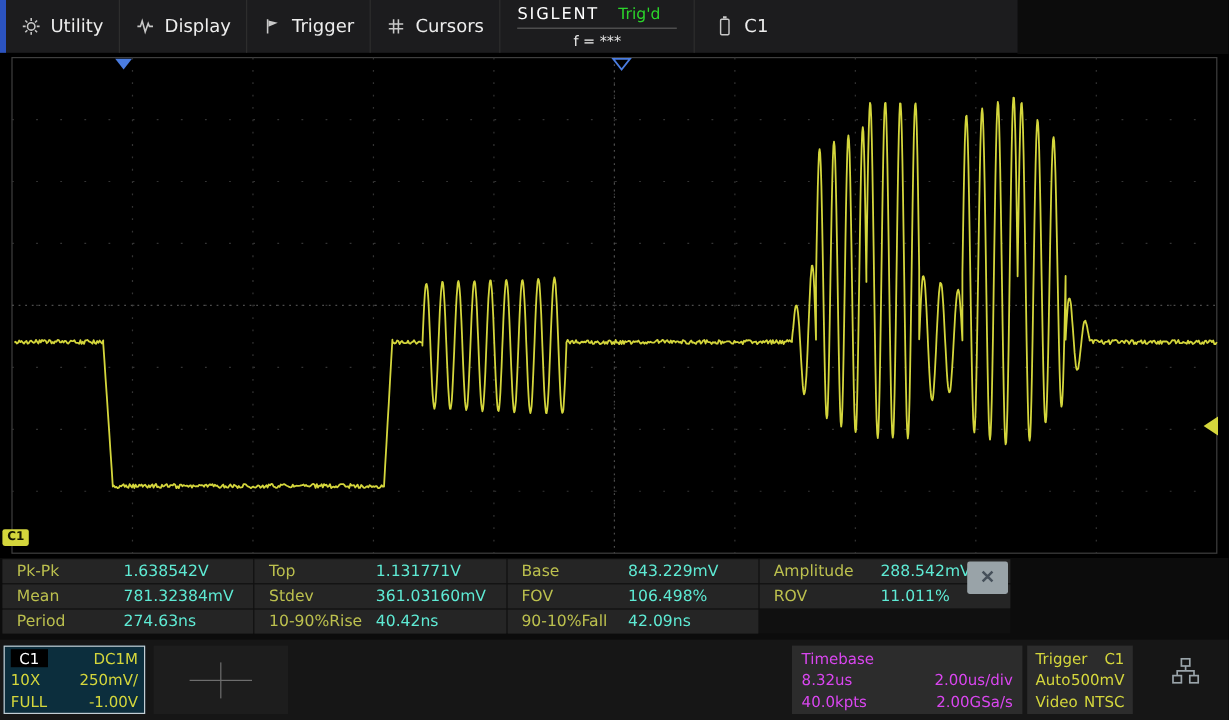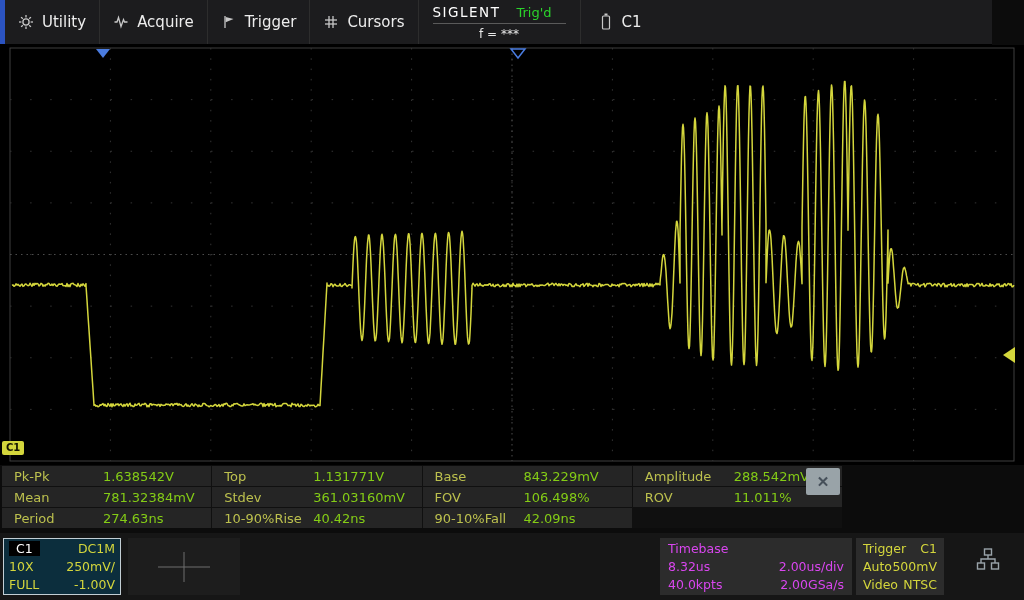--- a/index.html
+++ b/index.html
@@ -7,7 +7,7 @@
   .scope{position:relative;width:1024px;height:600px;background:#0c0c0c}
 
   
-  .menubar{position:absolute;top:0;left:0;width:992px;height:45px;background:#1c1c1e;display:flex;align-items:stretch;border-bottom:1px solid #000}
+  .menubar{position:absolute;top:0;left:0;width:848px;height:45px;background:#1c1c1e;display:flex;align-items:stretch;border-bottom:1px solid #000}
   .edge-accent{flex:0 0 5px;background:#2b53c0}
   .menu-item{display:flex;align-items:center;gap:8px;padding:0 13px;border-right:1px solid #2d2d2d;color:#ededed;font-size:15px;cursor:default;white-space:nowrap}
   .menu-item svg{flex:0 0 auto}

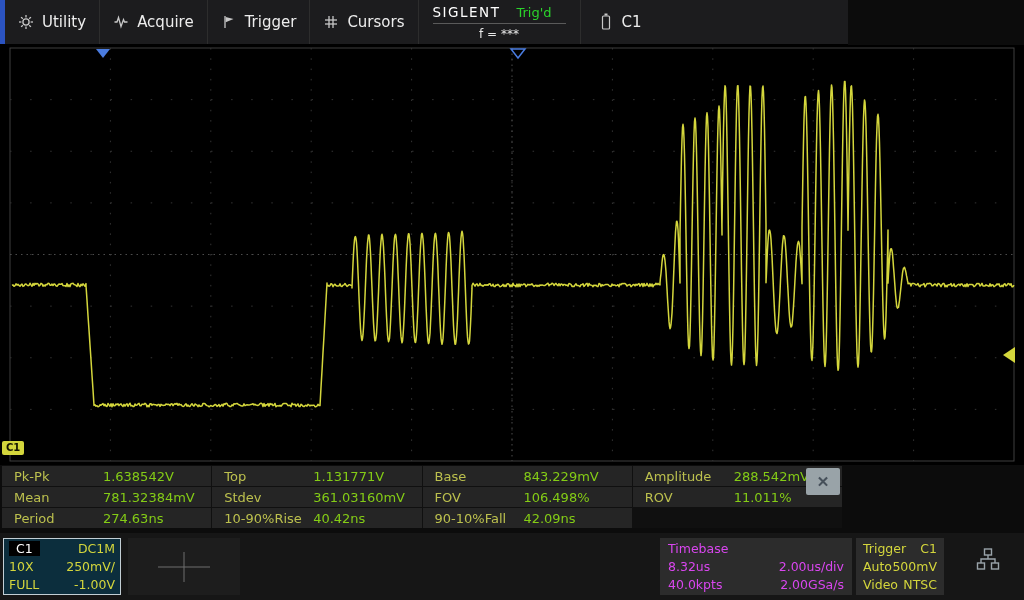--- a/index.html
+++ b/index.html
@@ -73,7 +73,7 @@
       <svg width="16" height="16" viewBox="0 0 16 16" fill="none" stroke="#c8c8c8" stroke-width="1.3">
           <path d="M1.5,8 H4 L5.5,3.5 L8,12.5 L10.5,5.5 L11.5,8 H14.5"></path>
         </svg>
-      <span>Acquire</span>
+      <span>Display</span>
     </div>
 
     <div class="menu-item">

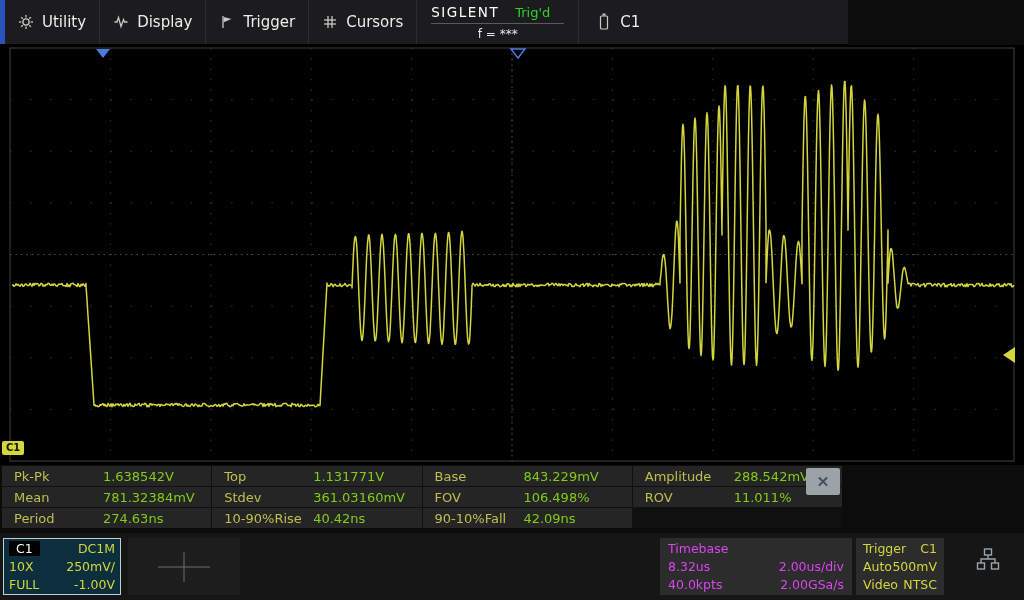--- a/index.html
+++ b/index.html
@@ -27,7 +27,7 @@
   .meas-panel{position:absolute;top:466px;left:2px;width:840px;height:62px;background:#101010;display:grid;grid-template-columns:repeat(4,1fr);grid-auto-rows:20px;grid-gap:1px}
   .meas-cell{background:#252525;display:flex;align-items:center;padding:0 12px;font-size:13px;overflow:hidden;white-space:nowrap}
   .ml{flex:0 0 48%;color:#bcc04e}
-  .mv{color:#84cc16}
+  .mv{color:#5eead4}
   .meas-close{position:absolute;top:2px;right:2px;width:34px;height:27px;background:#99a3a8;border:none;border-radius:2px;color:#46505a;font-size:15px;font-weight:bold;line-height:1;cursor:pointer;display:flex;align-items:center;justify-content:center}
 
   

